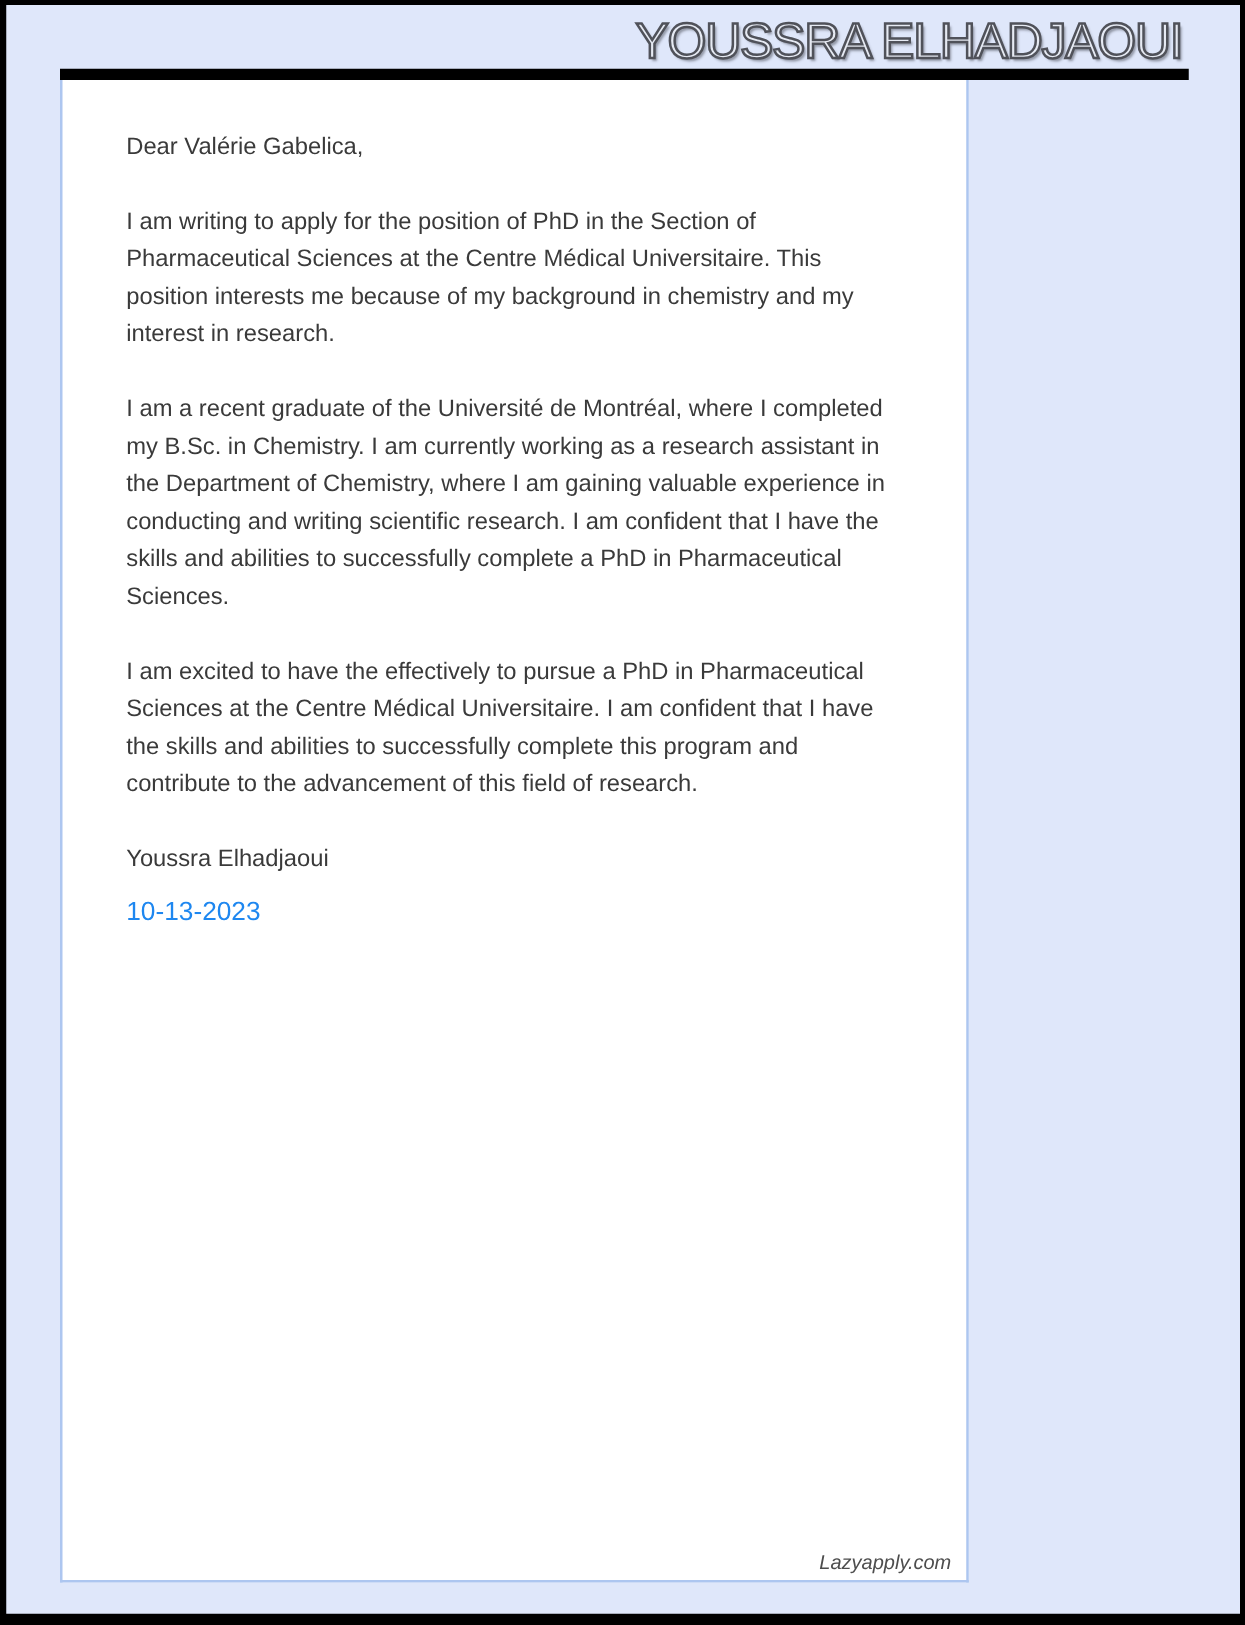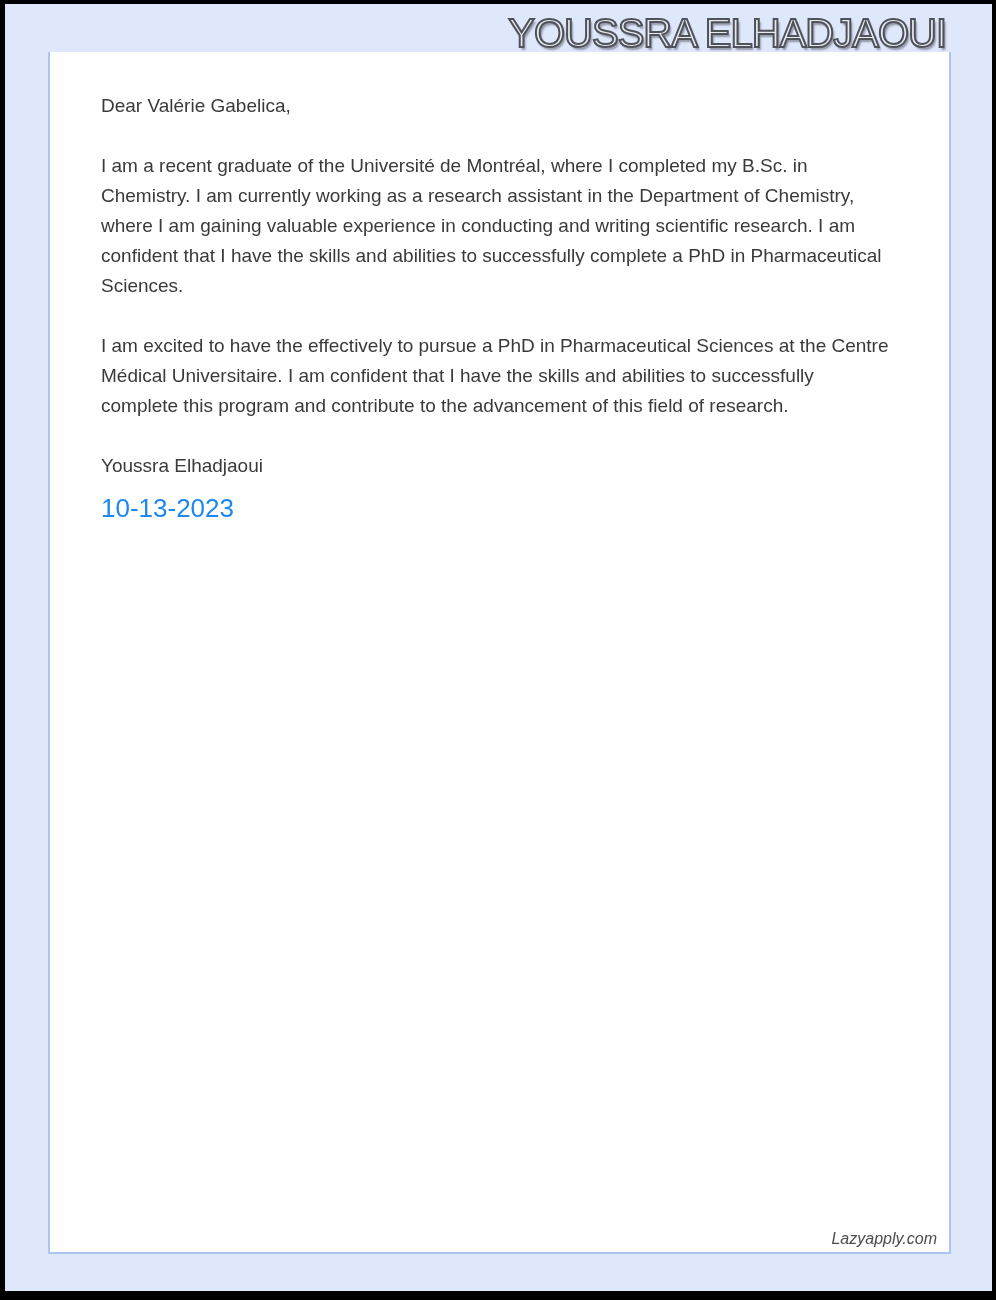--- a/index.html
+++ b/index.html
@@ -57,8 +57,8 @@
   .page {
     position: absolute;
     left: 43px;
-    top: 48px;
-    width: 903px;
+    top: 60px;
+    width: 727px;
     height: 1202px;
     background: var(--page-bg);
     border: 2px solid var(--page-border);

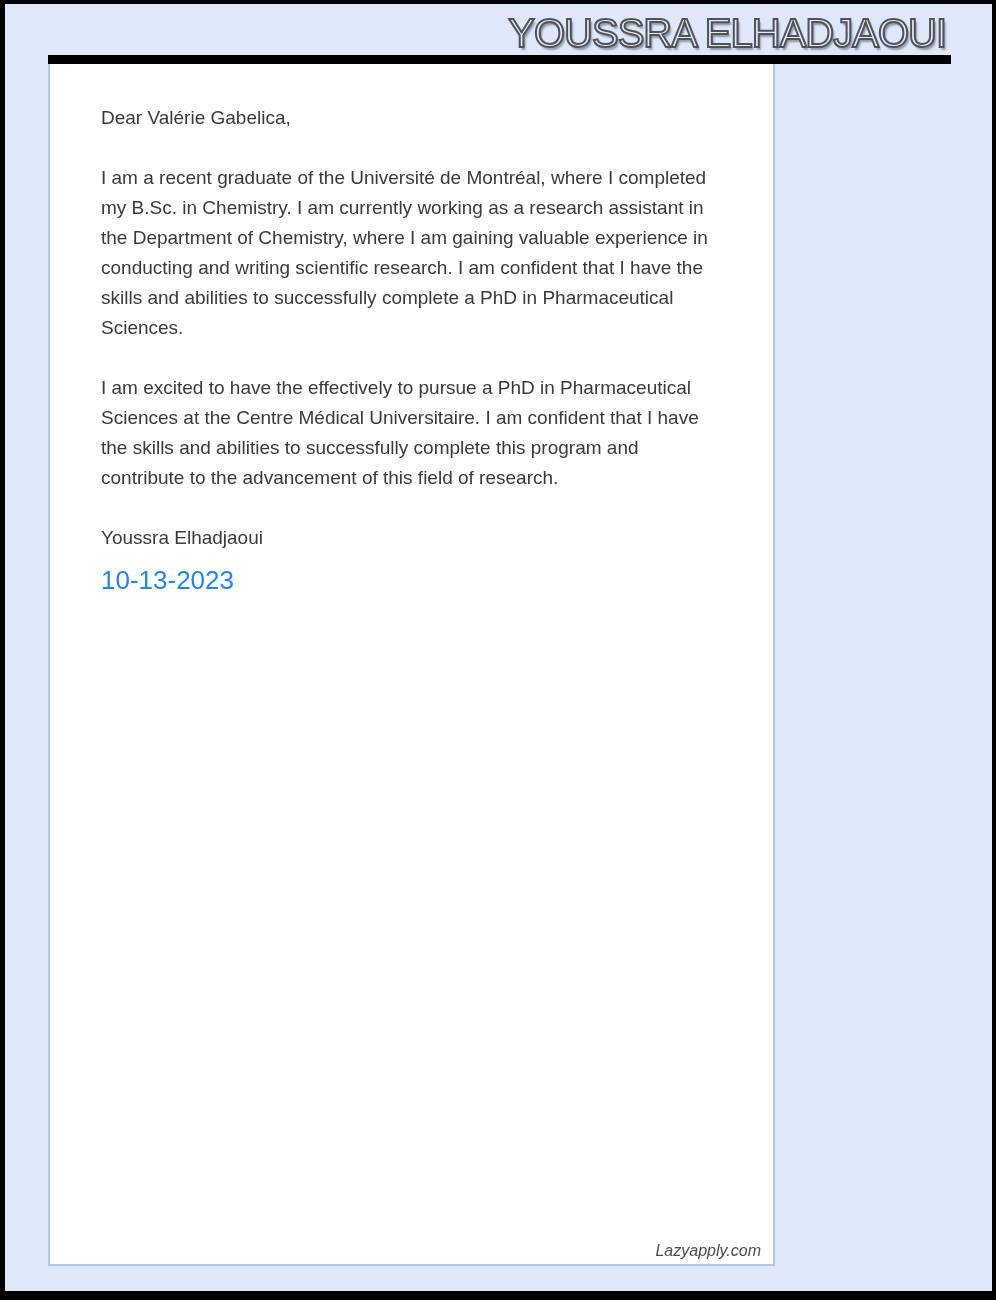--- a/index.html
+++ b/index.html
@@ -101,6 +101,7 @@
 
       <p class="greeting">Dear Valérie Gabelica,</p>
 
+      <p class="body-paragraph">I am writing to apply for the position of PhD in the Section of Pharmaceutical Sciences at the Centre Médical Universitaire. This position interests me because of my background in chemistry and my interest in research.</p>
 
       <p class="body-paragraph">I am a recent graduate of the Université de Montréal, where I completed my B.Sc. in Chemistry. I am currently working as a research assistant in the Department of Chemistry, where I am gaining valuable experience in conducting and writing scientific research. I am confident that I have the skills and abilities to successfully complete a PhD in Pharmaceutical Sciences.</p>
 

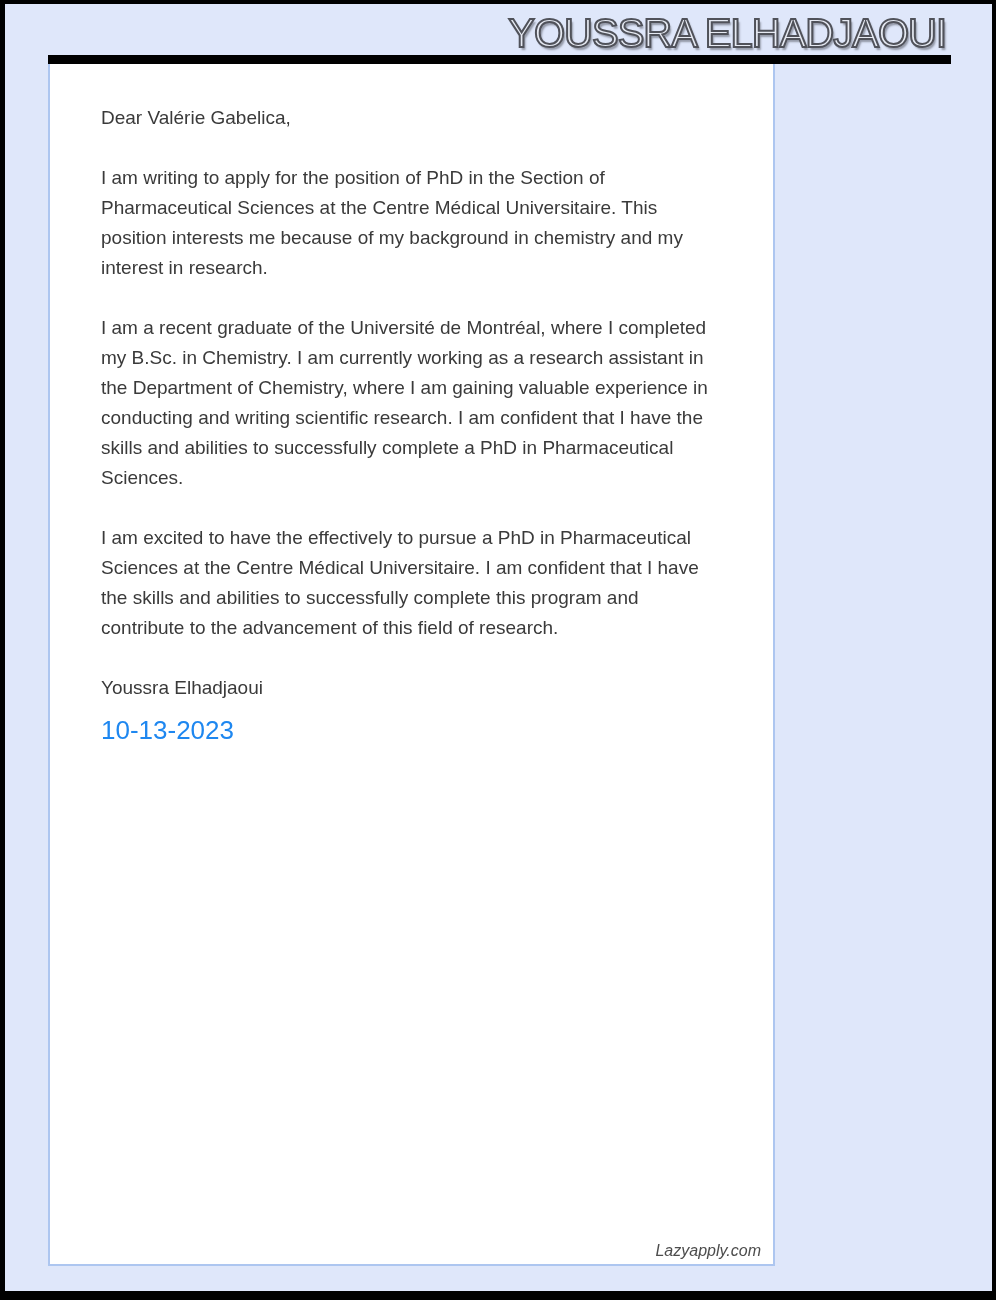--- a/index.html
+++ b/index.html
@@ -75,7 +75,7 @@
   .body-paragraph, .closing, .signature { margin-top: 30px !important; }
   .date {
     margin-top: 12px !important;
-    font-size: 26px;
+    font-size: 21px;
     color: var(--date);
   }
   .watermark {

